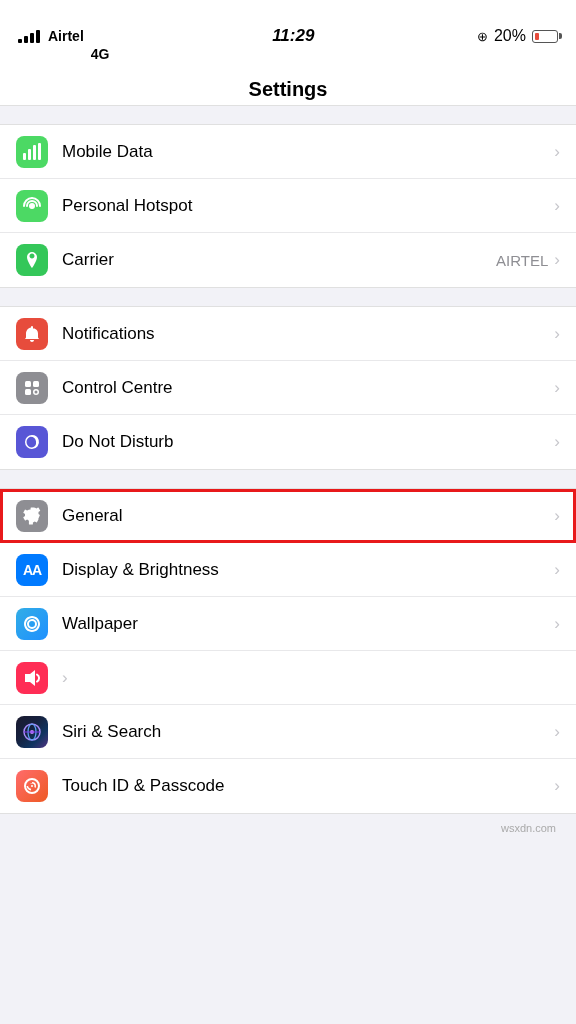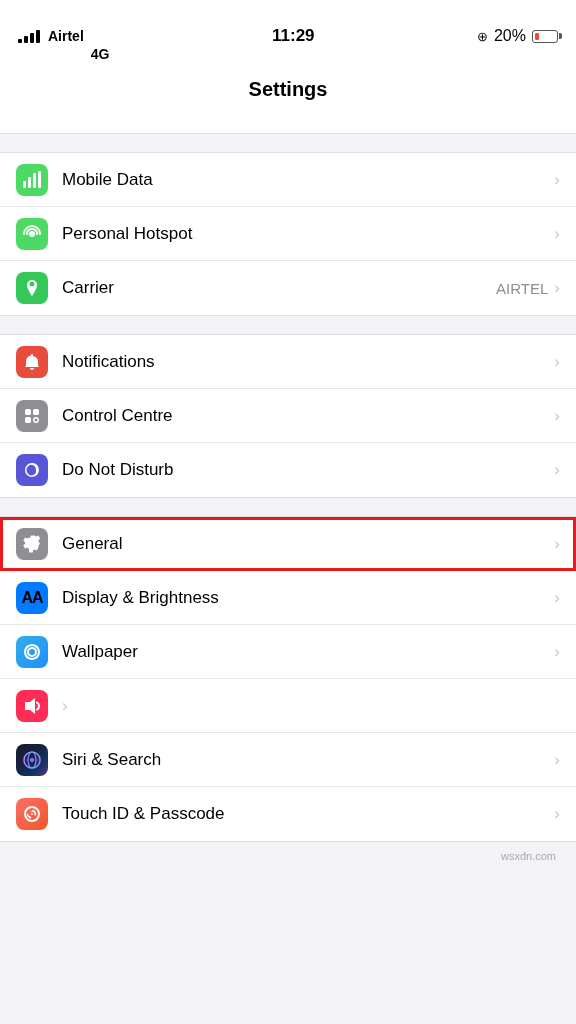--- a/index.html
+++ b/index.html
@@ -22,7 +22,7 @@
       font-weight: 600;
     }
     .status-left { display: flex; align-items: center; gap: 4px; }
-    .status-center { font-size: 17px; font-weight: 600; }
+    .status-center { font-size: 17px; font-weight: 600; font-style: italic; }
     .status-right { display: flex; align-items: center; gap: 6px; font-size: 14px; font-weight: 500; }
     .signal-bars { display: flex; align-items: flex-end; gap: 2px; }
     .signal-bars span {

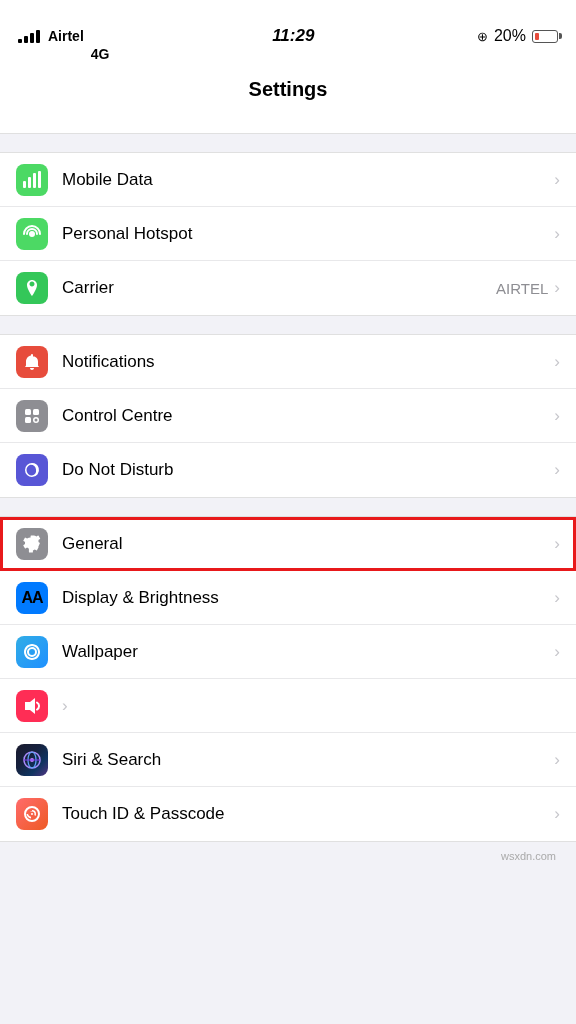--- a/index.html
+++ b/index.html
@@ -64,7 +64,7 @@
     .page-title-bar {
       background: #fff;
       border-bottom: 1px solid #e0e0e0;
-      padding: 10px 0 32px 0;
+      padding: 10px 0 4px 0;
       text-align: center;
     }
     .page-title-bar h1 {

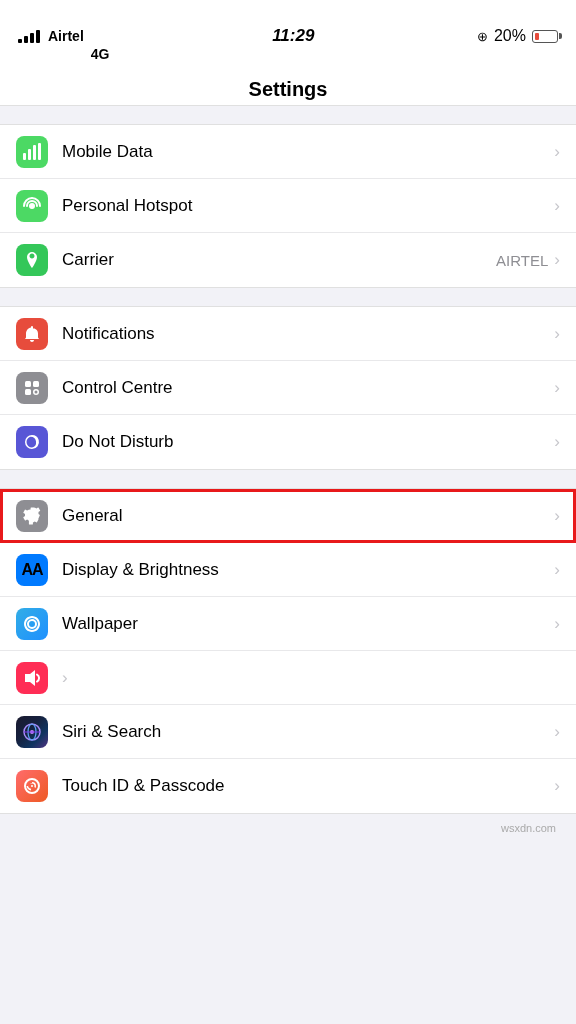--- a/index.html
+++ b/index.html
@@ -258,7 +258,7 @@
   </div>
   <div class="settings-row">
     <div class="settings-icon icon-blue" style="background:#007aff; font-size:13px; font-weight:800; color:white; letter-spacing:-1px;">
-      <span style="color:#000000; font-size:16px; font-weight:900; letter-spacing:-1px;">AA</span>
+      <span style="color:#ffffff; font-size:14px; font-weight:900; letter-spacing:-1px;">AA</span>
     </div>
     <span class="settings-label">Display &amp; Brightness</span>
     <span class="chevron">›</span>

